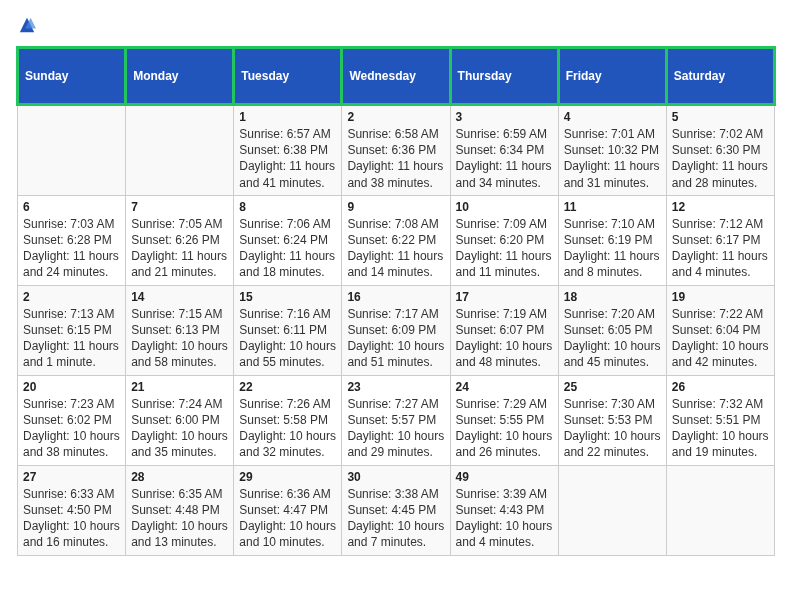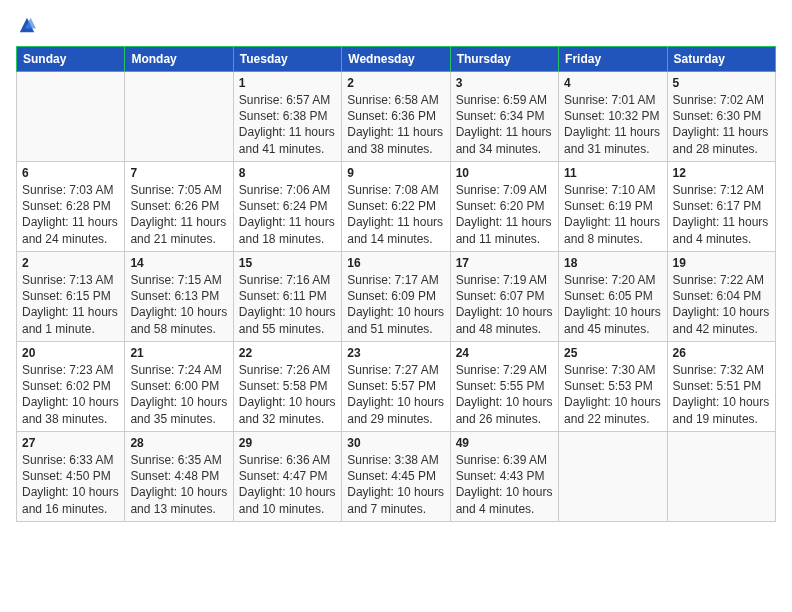--- a/index.html
+++ b/index.html
@@ -55,10 +55,10 @@
       background: #2255bb;
       color: #fff;
       text-align: left;
-      padding: 5px 6px;
+      padding: 20px 6px;
       font-size: 12px;
       font-weight: bold;
-      border: 1px solid #22c55e;
+      border: 3px solid #22c55e;
     }
     tbody tr td {
       vertical-align: top;

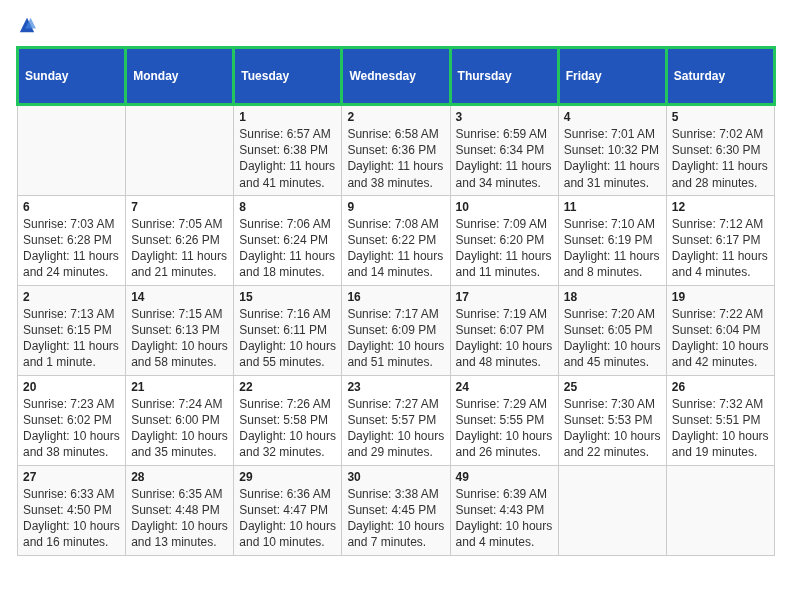--- a/index.html
+++ b/index.html
@@ -314,7 +314,7 @@
         </td>
         <td>
           <span class="day-num">49</span>
-          <div class="day-info">Sunrise: 6:39 AM
+          <div class="day-info">Sunrise: 3:39 AM
 Sunset: 4:43 PM
 Daylight: 10 hours and 4 minutes.</div>
         </td>

